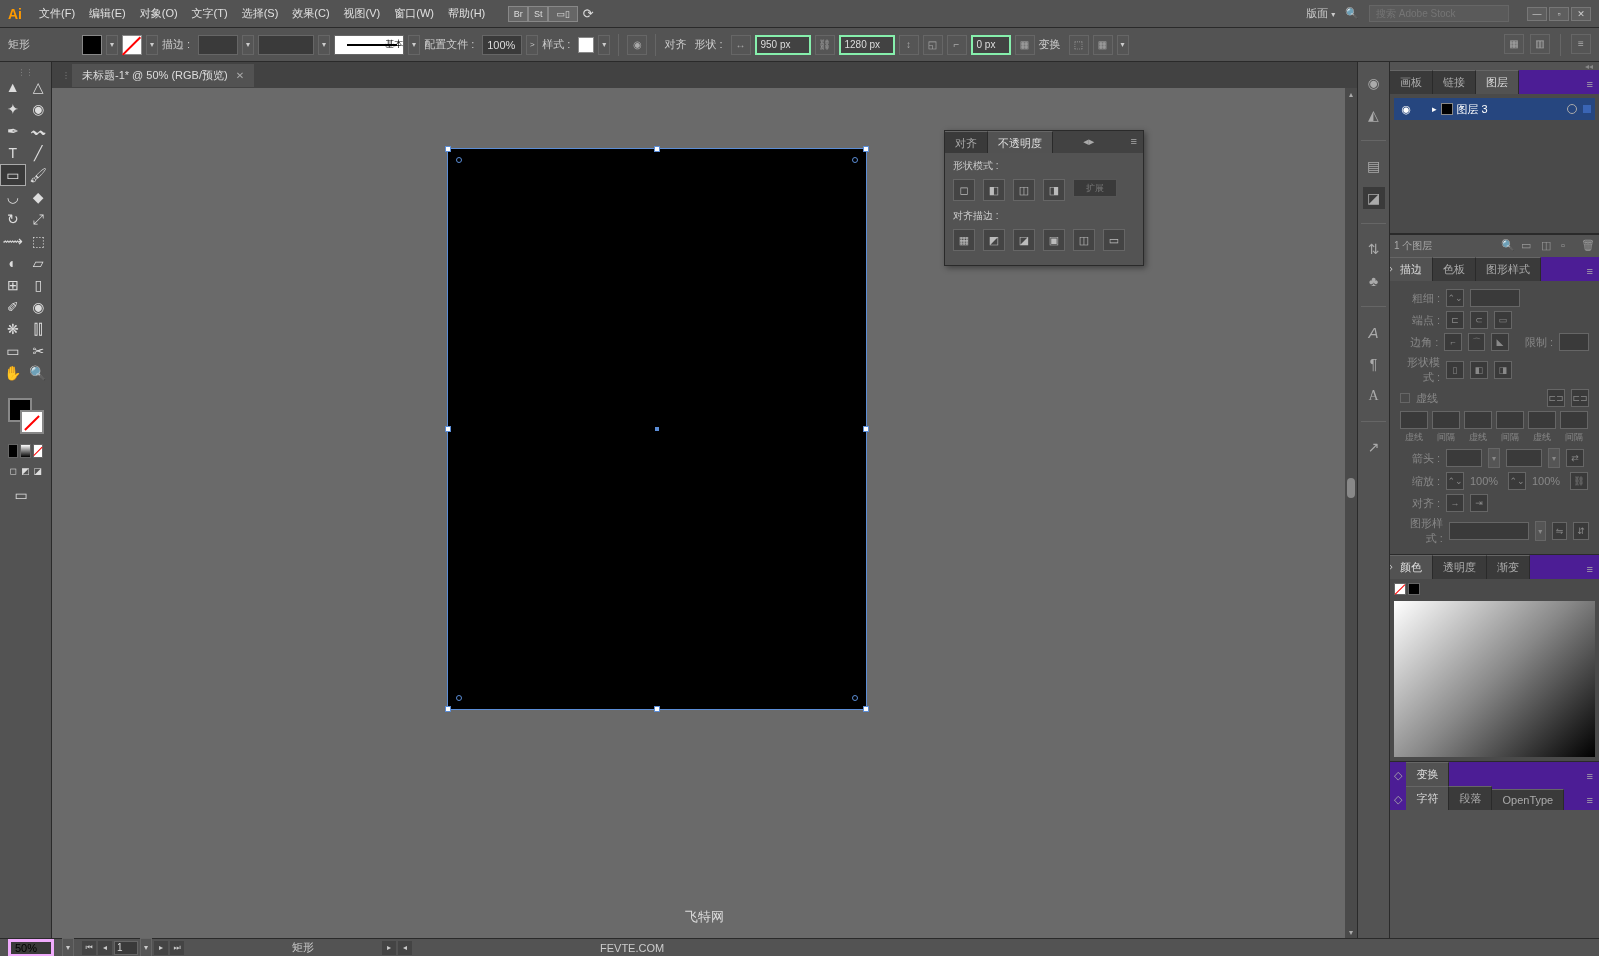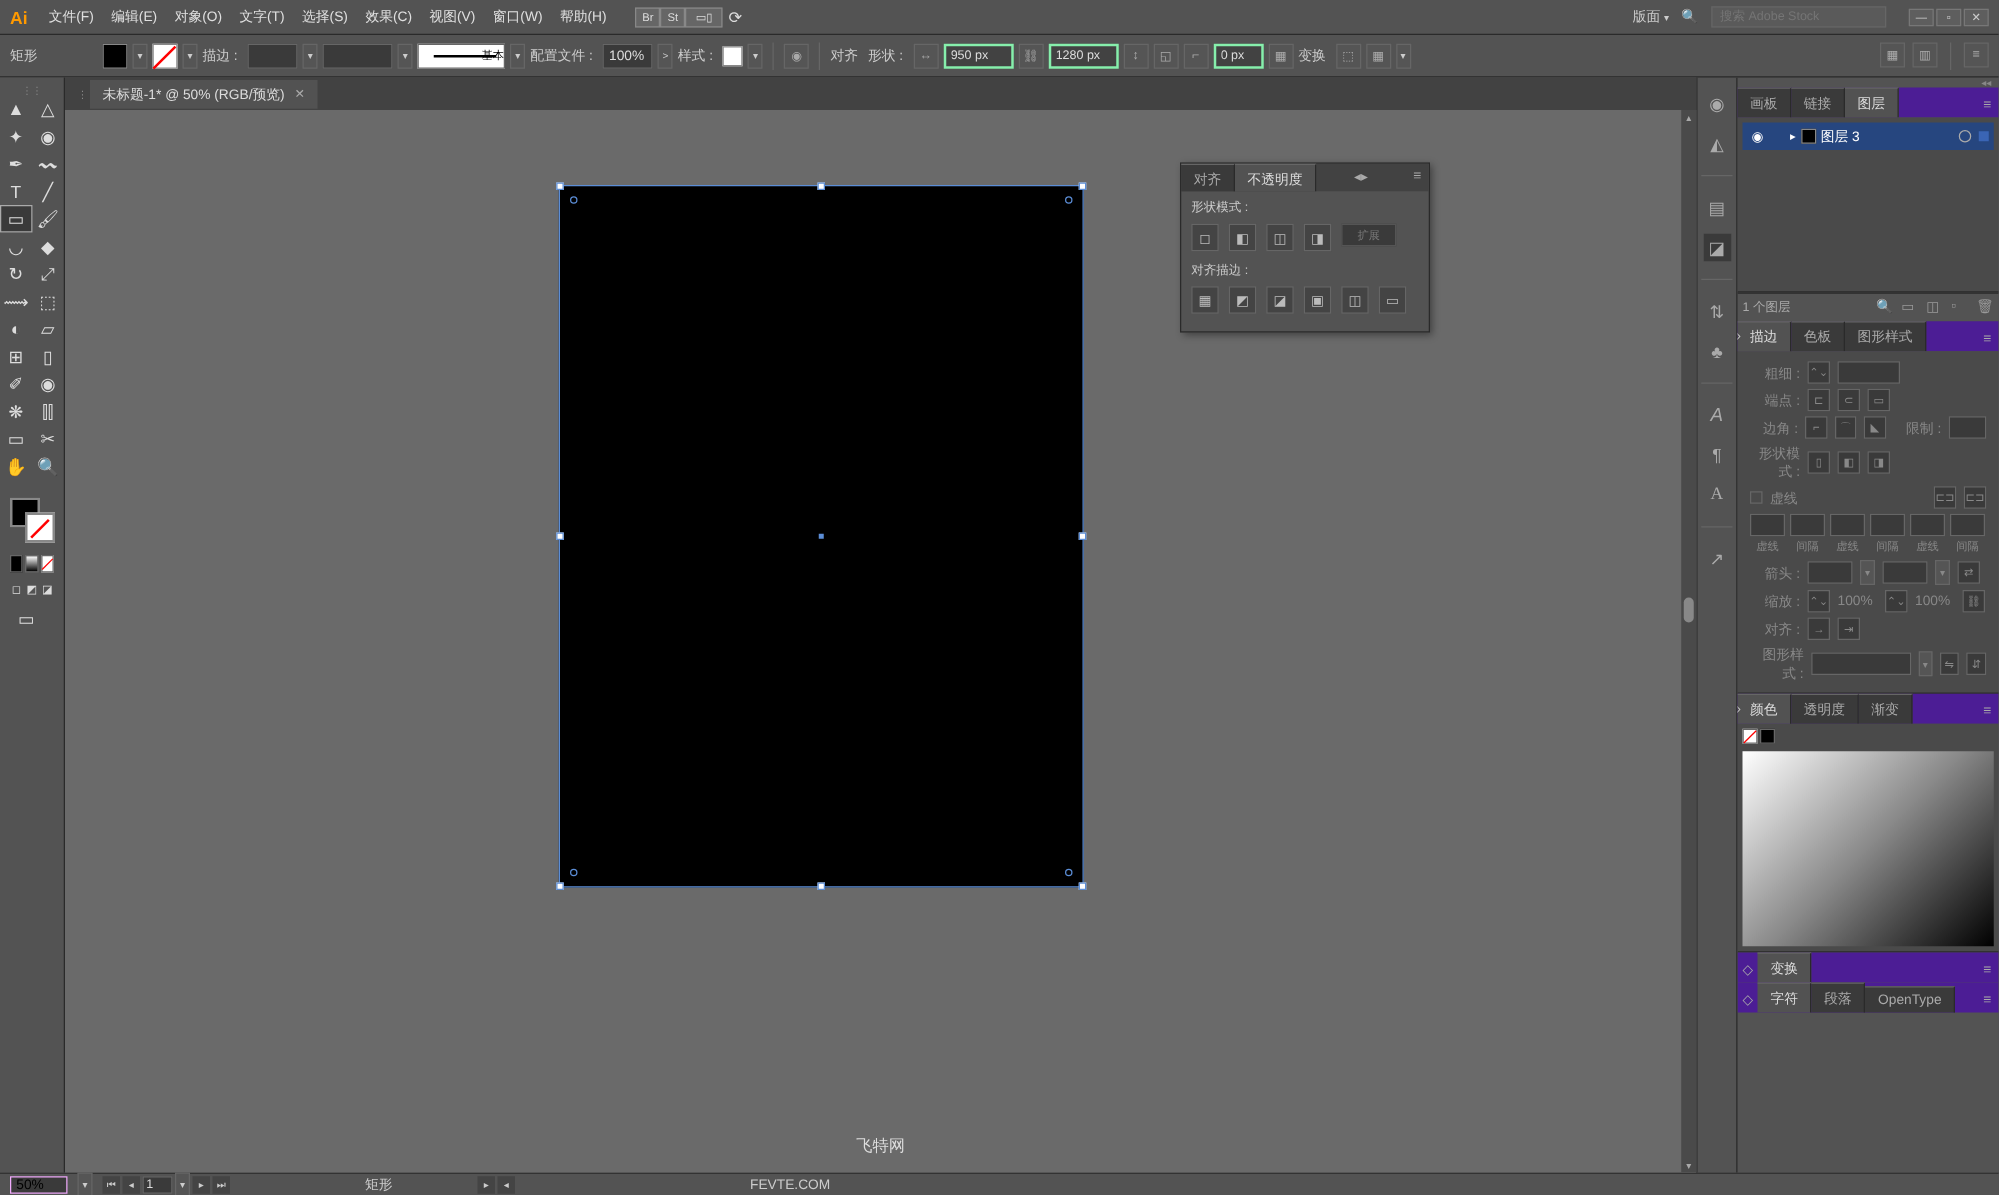--- a/index.html
+++ b/index.html
@@ -109,7 +109,7 @@
 
 
 .statusbar { height: 18px; background: #535353; border-top: 1px solid #2a2a2a; display:flex;align-items:center;padding:0 8px;gap:8px;font-size:10px;color:#ccc; }
-.zoom-box { background:#3a3a3a;border:1px solid #f0abfc;padding:0 4px;width:46px; }
+.zoom-box { background:#3a3a3a;border:3px solid #f0abfc;padding:0 4px;width:46px; }
 .page-nav { display:flex;gap:2px;align-items:center; }
 .nav-btn { width:14px;height:14px;background:#444;font-size:8px;display:flex;align-items:center;justify-content:center; }
 .page-input { width:24px;height:14px;background:#3a3a3a;border:1px solid #666;font-size:10px;padding:0 2px;color:#ddd; }

